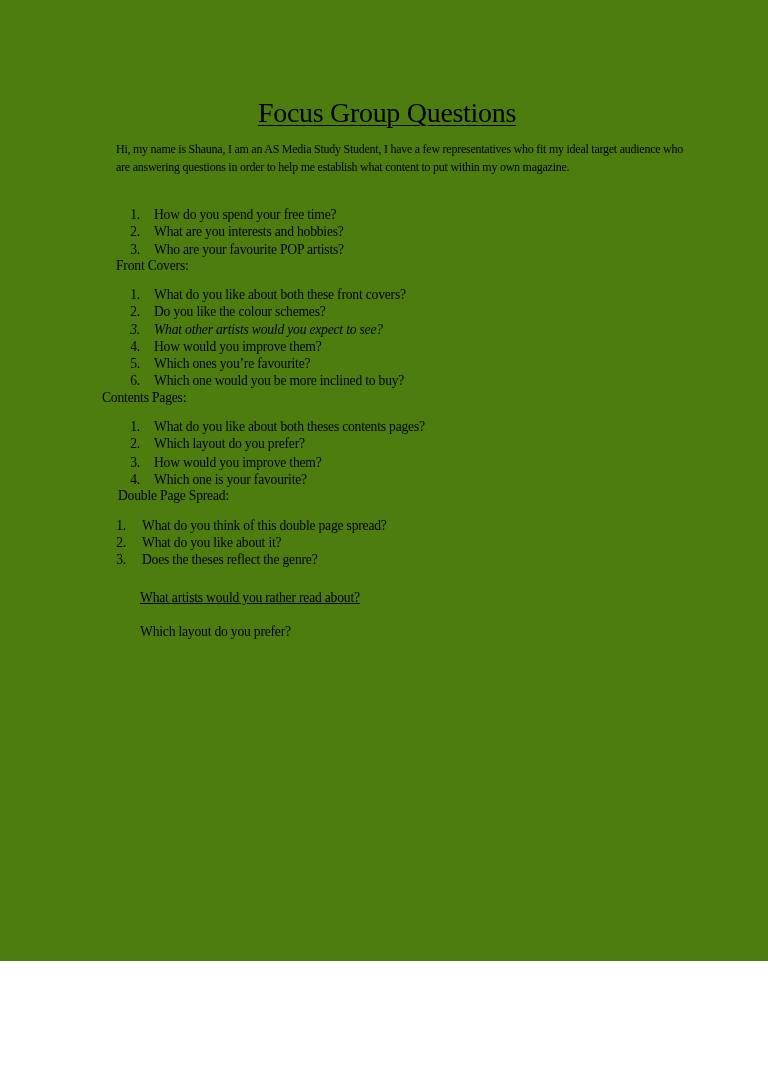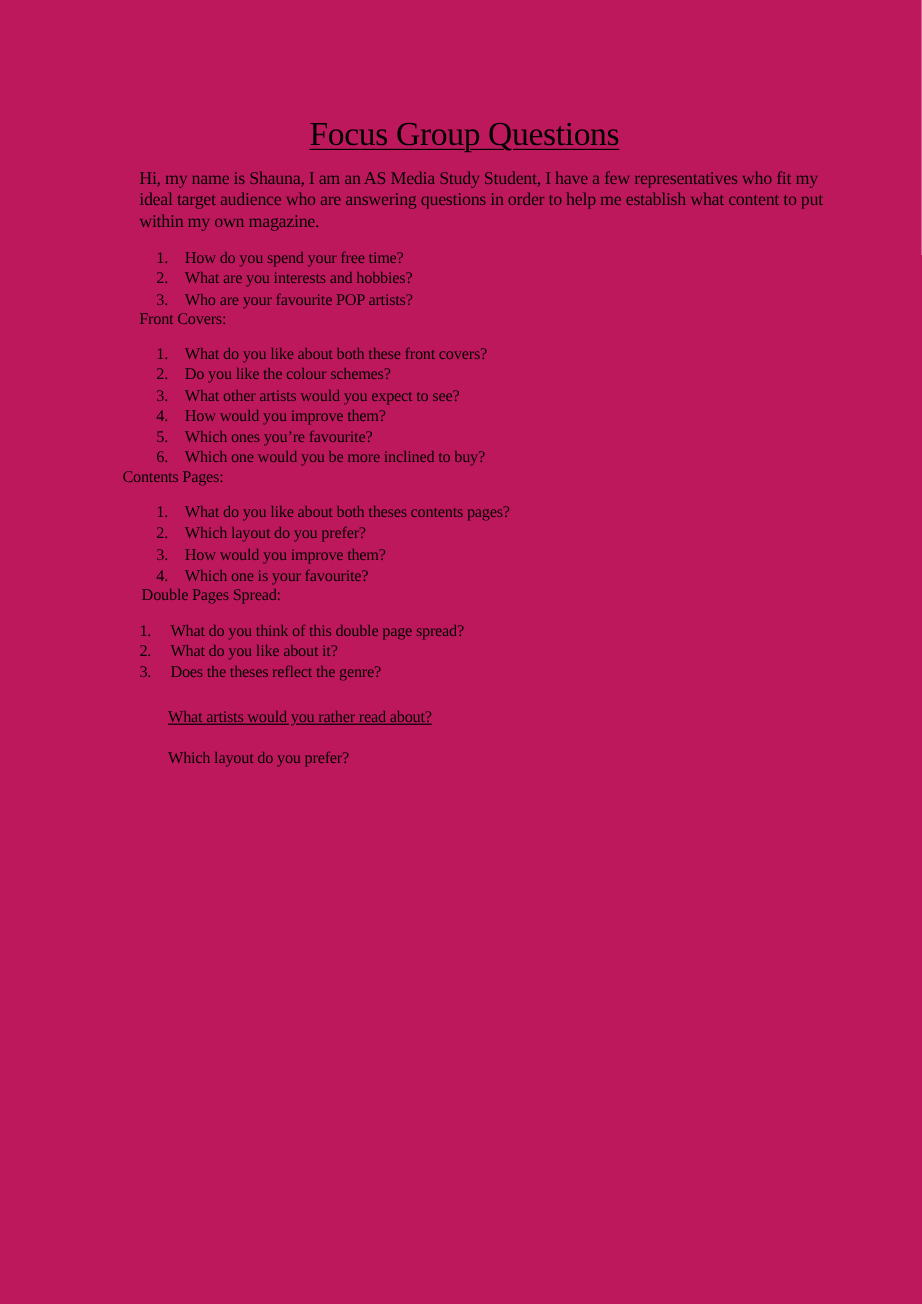--- a/index.html
+++ b/index.html
@@ -5,7 +5,7 @@
     html, body { margin: 0; padding: 0; background: #ffffff; }
     body { width: 768px; height: 1087px; position: relative; overflow: hidden;
            font-family: "Liberation Serif", "DejaVu Serif", serif; color: #000; }
-    .page { position: absolute; left: 0; top: 0; width: 768px; height: 1087px; background: #be185d; }
+    .page { position: absolute; left: 0; top: 0; width: 768px; height: 961px; background: #4d7c0f; }
     .title { position: absolute; left: 0; width: 768px; top: 96px; text-align: center;
              font-size: 28px; line-height: 34px; letter-spacing: -0.3px; }
     .title span { text-decoration: underline; text-decoration-thickness: 1px; text-underline-offset: 3px; padding-left: 6px; }

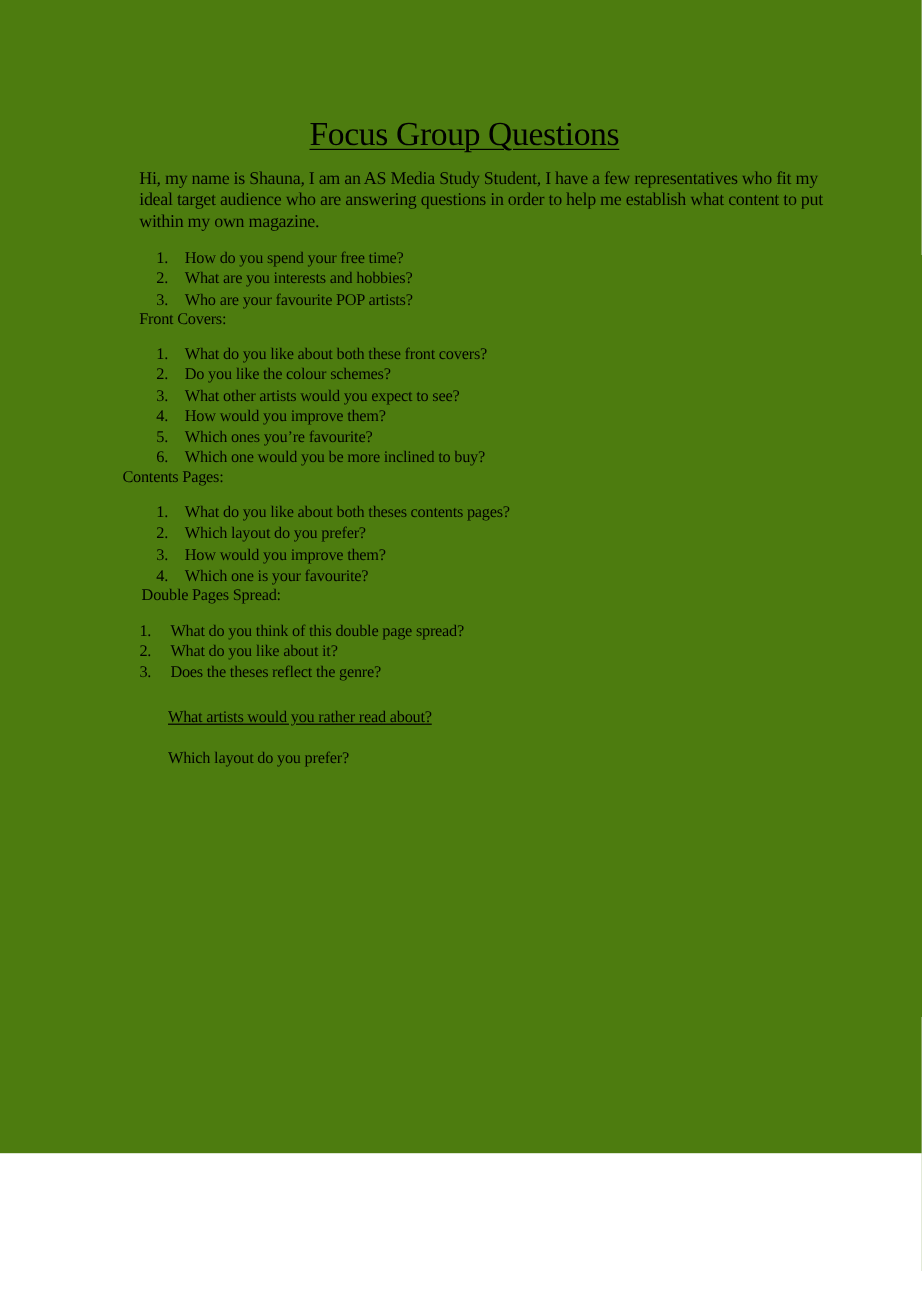--- a/index.html
+++ b/index.html
@@ -10,7 +10,7 @@
              font-size: 28px; line-height: 34px; letter-spacing: -0.3px; }
     .title span { text-decoration: underline; text-decoration-thickness: 1px; text-underline-offset: 3px; padding-left: 6px; }
     .intro { position: absolute; left: 116px; top: 140px; width: 580px;
-             font-size: 15px; line-height: 18px; letter-spacing: -0.25px; }
+             font-size: 12px; line-height: 18px; letter-spacing: -0.25px; }
     .line { position: absolute; font-size: 13.6px; line-height: 17px; white-space: nowrap; letter-spacing: -0.2px; }
     .num { display: inline-block; width: 24px; text-align: right; margin-right: 14px; }
     .num2 { display: inline-block; width: 10px; text-align: right; margin-right: 16px; }

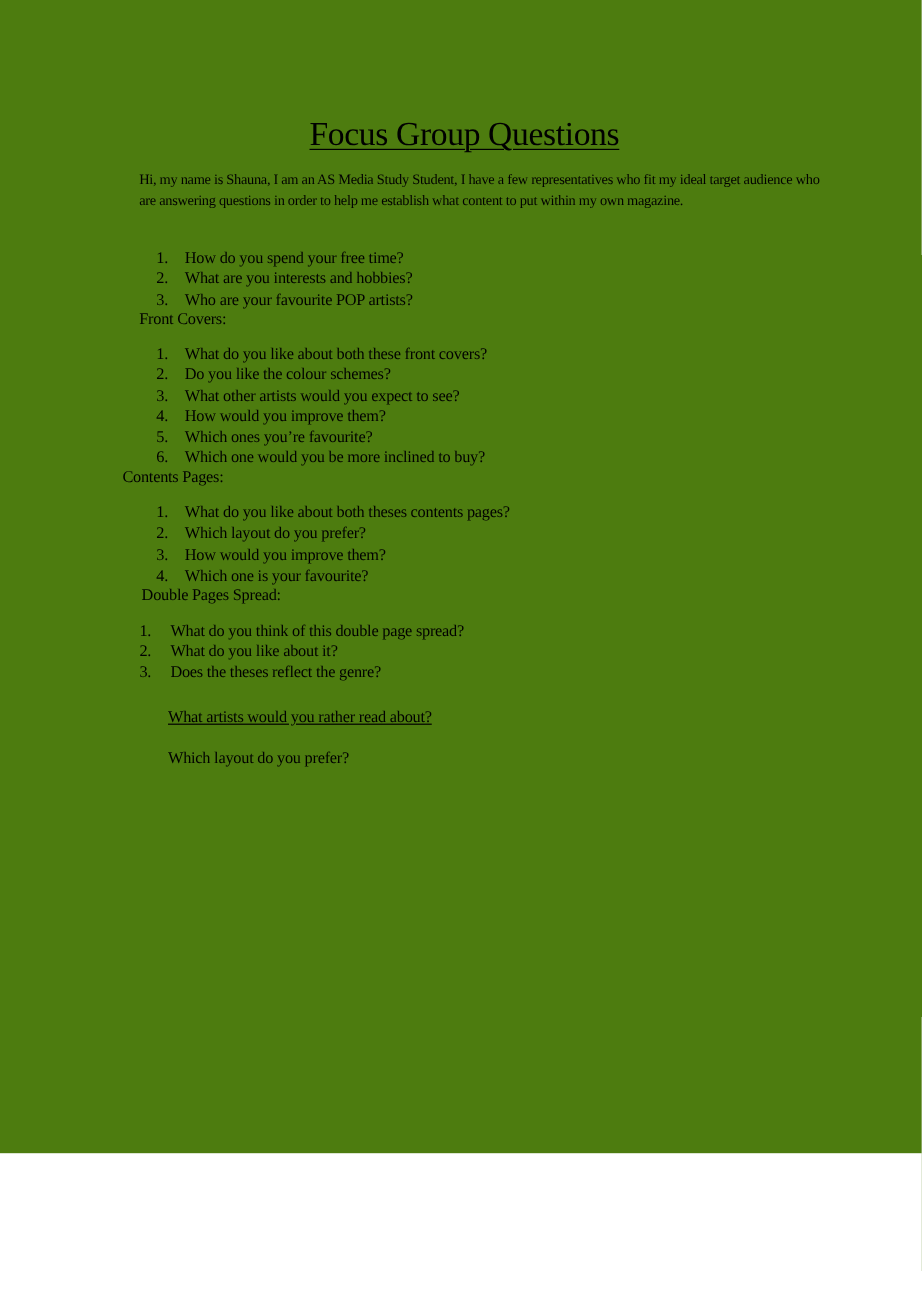--- a/index.html
+++ b/index.html
@@ -30,7 +30,7 @@
 
   <div class="line" style="left:116px; top:286px;"><span class="num">1.</span><span>What do you like about both these front covers?</span></div>
   <div class="line" style="left:116px; top:303px;"><span class="num">2.</span><span>Do you like the colour schemes?</span></div>
-  <div class="line" style="left:116px; top:321px;"><span class="num">3.</span><span>What other artists would you expect to see?</span></div>
+  <div class="line" style="left:116px; top:321px;font-style:italic;"><span class="num">3.</span><span>What other artists would you expect to see?</span></div>
   <div class="line" style="left:116px; top:338px;"><span class="num">4.</span><span>How would you improve them?</span></div>
   <div class="line" style="left:116px; top:355px;"><span class="num">5.</span><span>Which ones you’re favourite?</span></div>
   <div class="line" style="left:116px; top:372px;"><span class="num">6.</span><span>Which one would you be more inclined to buy?</span></div>

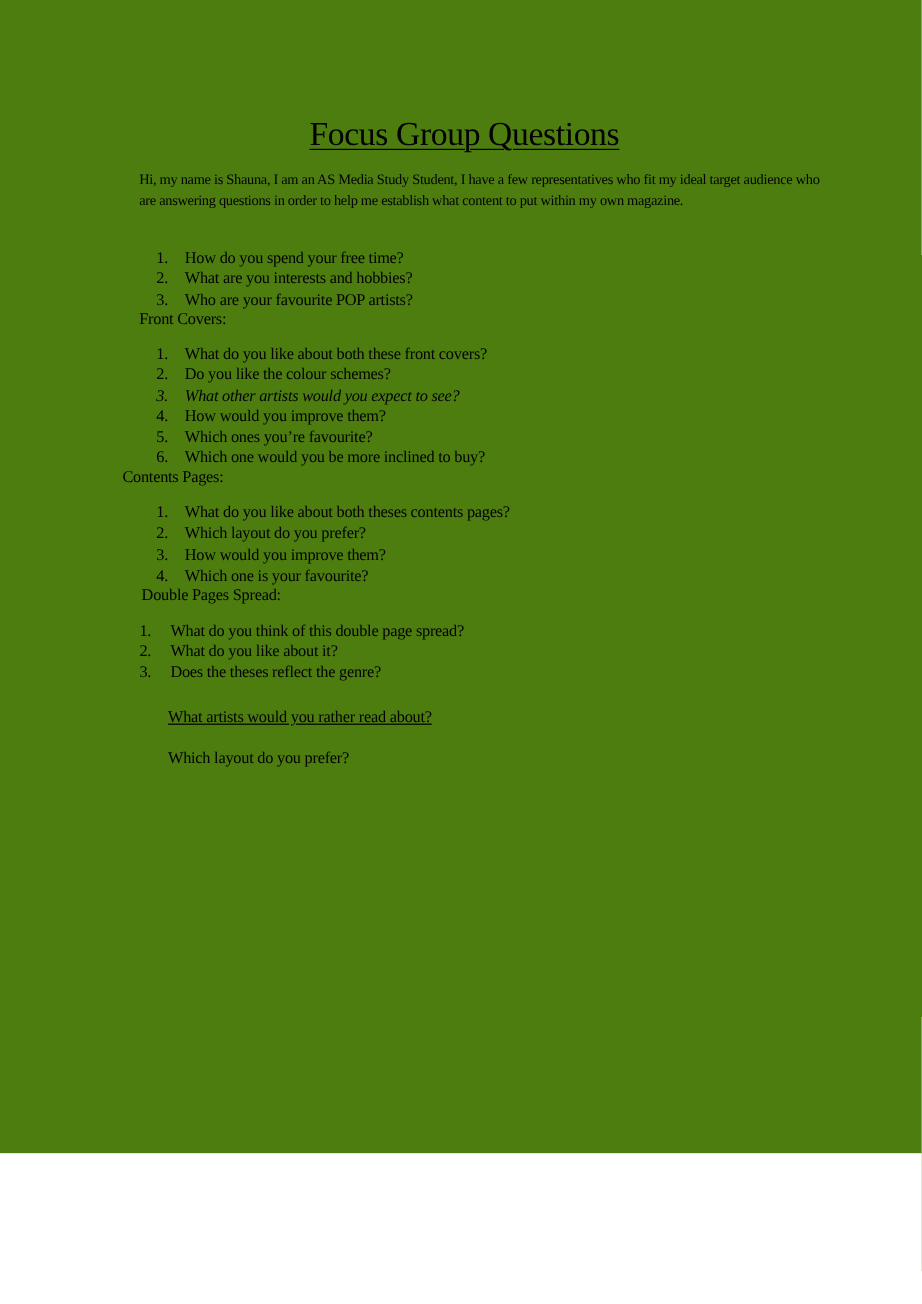--- a/index.html
+++ b/index.html
@@ -40,7 +40,7 @@
   <div class="line" style="left:116px; top:435px;"><span class="num">2.</span><span>Which layout do you prefer?</span></div>
   <div class="line" style="left:116px; top:454px;"><span class="num">3.</span><span>How would you improve them?</span></div>
   <div class="line" style="left:116px; top:471px;"><span class="num">4.</span><span>Which one is your favourite?</span></div>
-  <div class="line" style="left:118px; top:487px;">Double Pages Spread:</div>
+  <div class="line" style="left:118px; top:487px;">Double Page Spread:</div>
 
   <div class="line" style="left:116px; top:517px;"><span class="num2">1.</span><span>What do you think of this double page spread?</span></div>
   <div class="line" style="left:116px; top:534px;"><span class="num2">2.</span><span>What do you like about it?</span></div>

